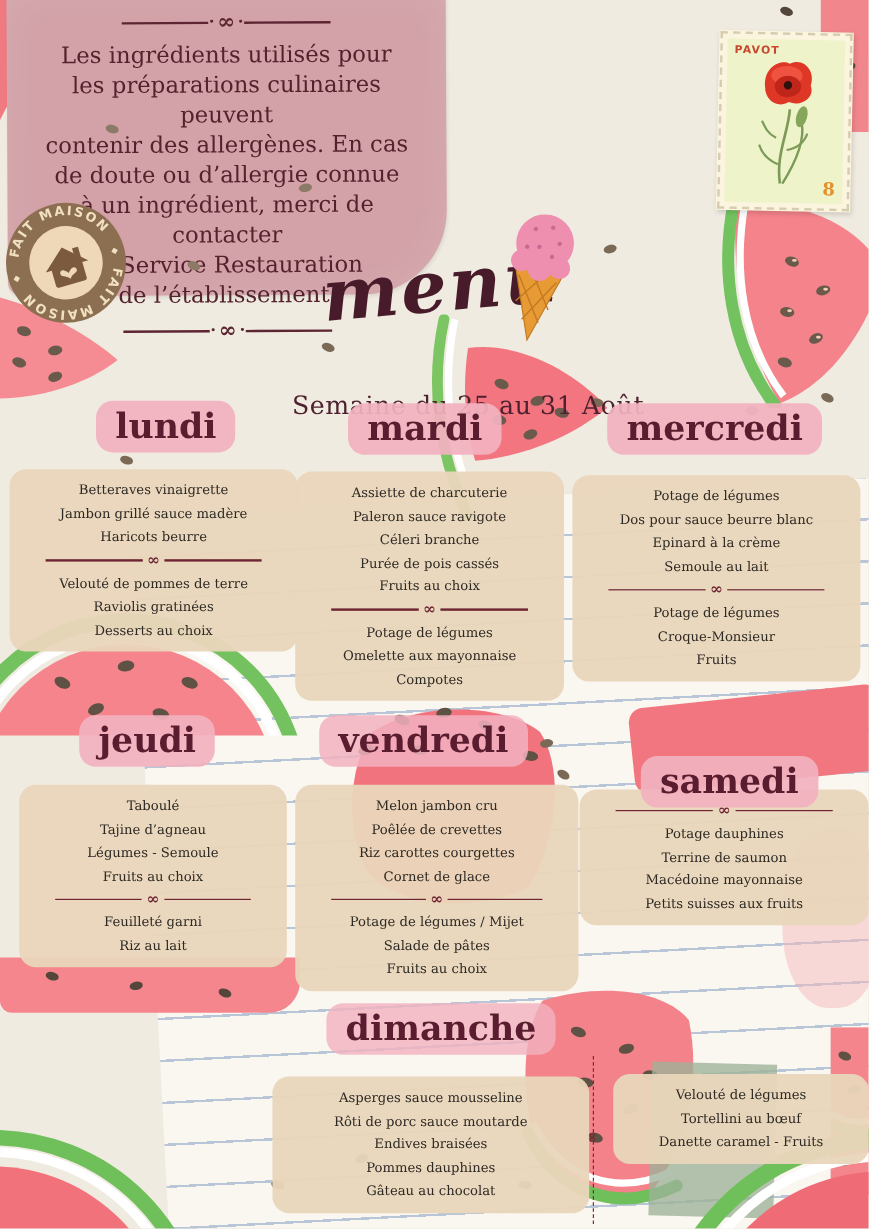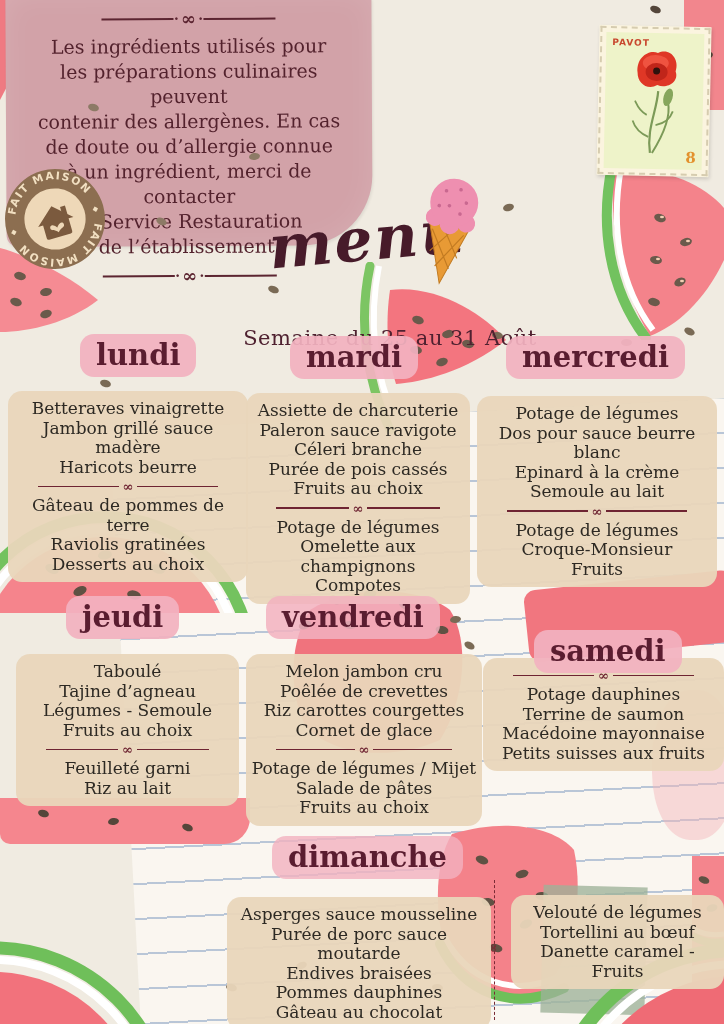--- a/index.html
+++ b/index.html
@@ -36,7 +36,7 @@
         padding:7px 16px;font-weight:bold;font-size:29px;line-height:1;color:#5a1d30;}
   .card{position:absolute;z-index:25;background:rgba(233,214,186,.95);border-radius:14px;
         padding:8px 4px;text-align:center;color:#2d2923;}
-  .menu-line{font-size:17px;line-height:19.5px;}
+  .menu-line{font-size:11px;line-height:19.5px;}
   .card-divider{display:flex;align-items:center;justify-content:center;color:#6e2432;margin:3px 26px;}
   .card-divider .dline{flex:1;height:1.5px;background:#6e2432;}
   .card-divider .inf{font-size:13px;font-weight:bold;line-height:1;padding:0 4px;}

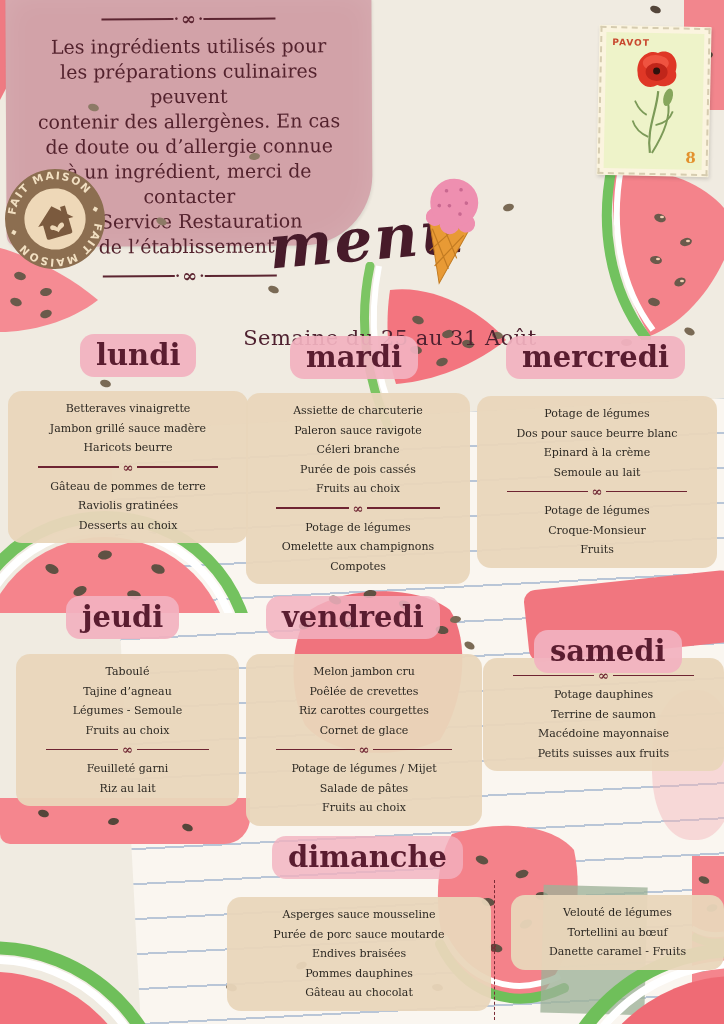--- a/index.html
+++ b/index.html
@@ -325,7 +325,7 @@
         <span class="dline"></span>
       </div>
     <div>
-        <div class="menu-line">Gâteau de pommes de terre</div>
+        <div class="menu-line">Velouté de pommes de terre</div>
         <div class="menu-line">Raviolis gratinées</div>
         <div class="menu-line">Desserts au choix</div>
       </div>

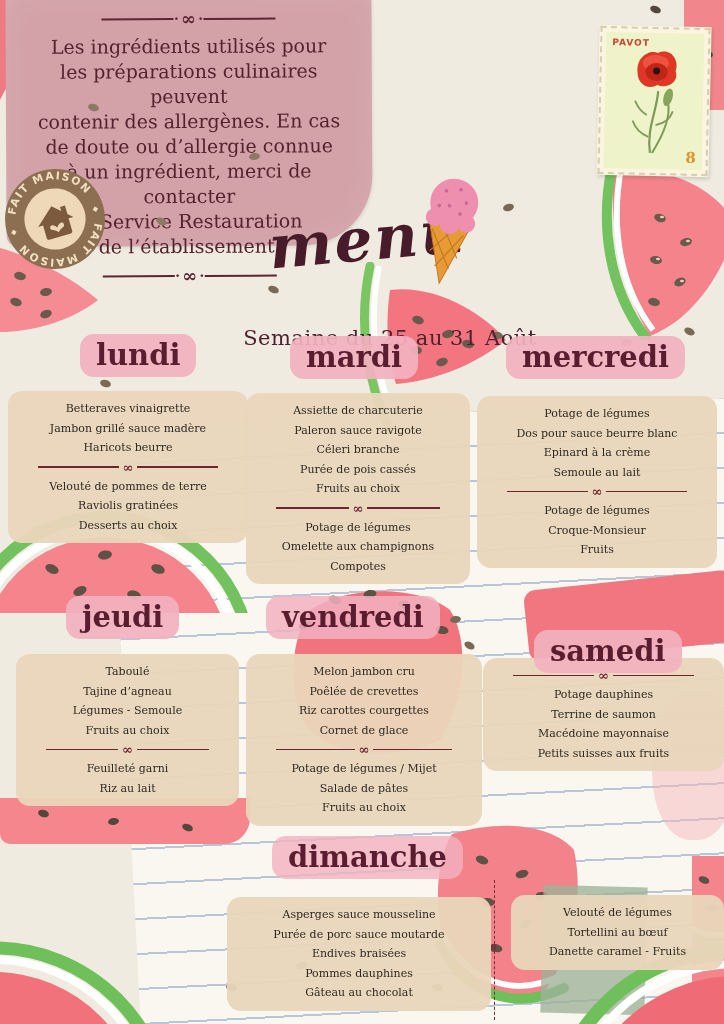--- a/index.html
+++ b/index.html
@@ -346,7 +346,7 @@
       </div>
     <div>
         <div class="menu-line">Potage de légumes</div>
-        <div class="menu-line">Omelette aux champignons</div>
+        <div class="menu-line">Omelette aux mayonnaise</div>
         <div class="menu-line">Compotes</div>
       </div>
   </div>

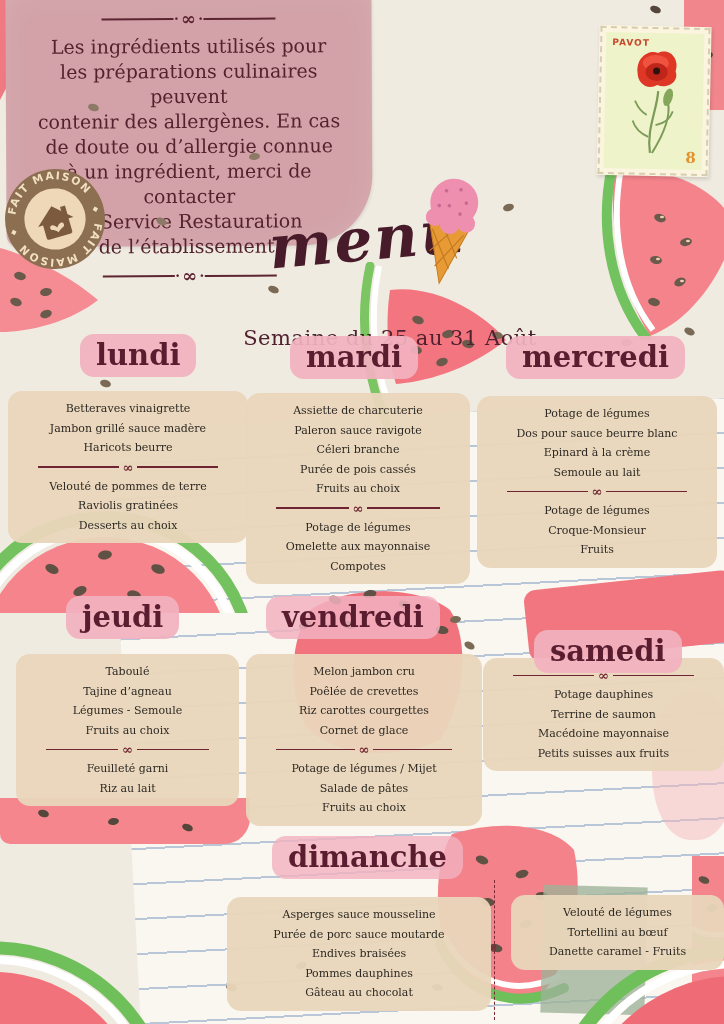--- a/index.html
+++ b/index.html
@@ -424,7 +424,7 @@
   <div class="card" style="left:227px;top:897px;width:256px">
     <div>
         <div class="menu-line">Asperges sauce mousseline</div>
-        <div class="menu-line">Purée de porc sauce moutarde</div>
+        <div class="menu-line">Rôti de porc sauce moutarde</div>
         <div class="menu-line">Endives braisées</div>
         <div class="menu-line">Pommes dauphines</div>
         <div class="menu-line">Gâteau au chocolat</div>

